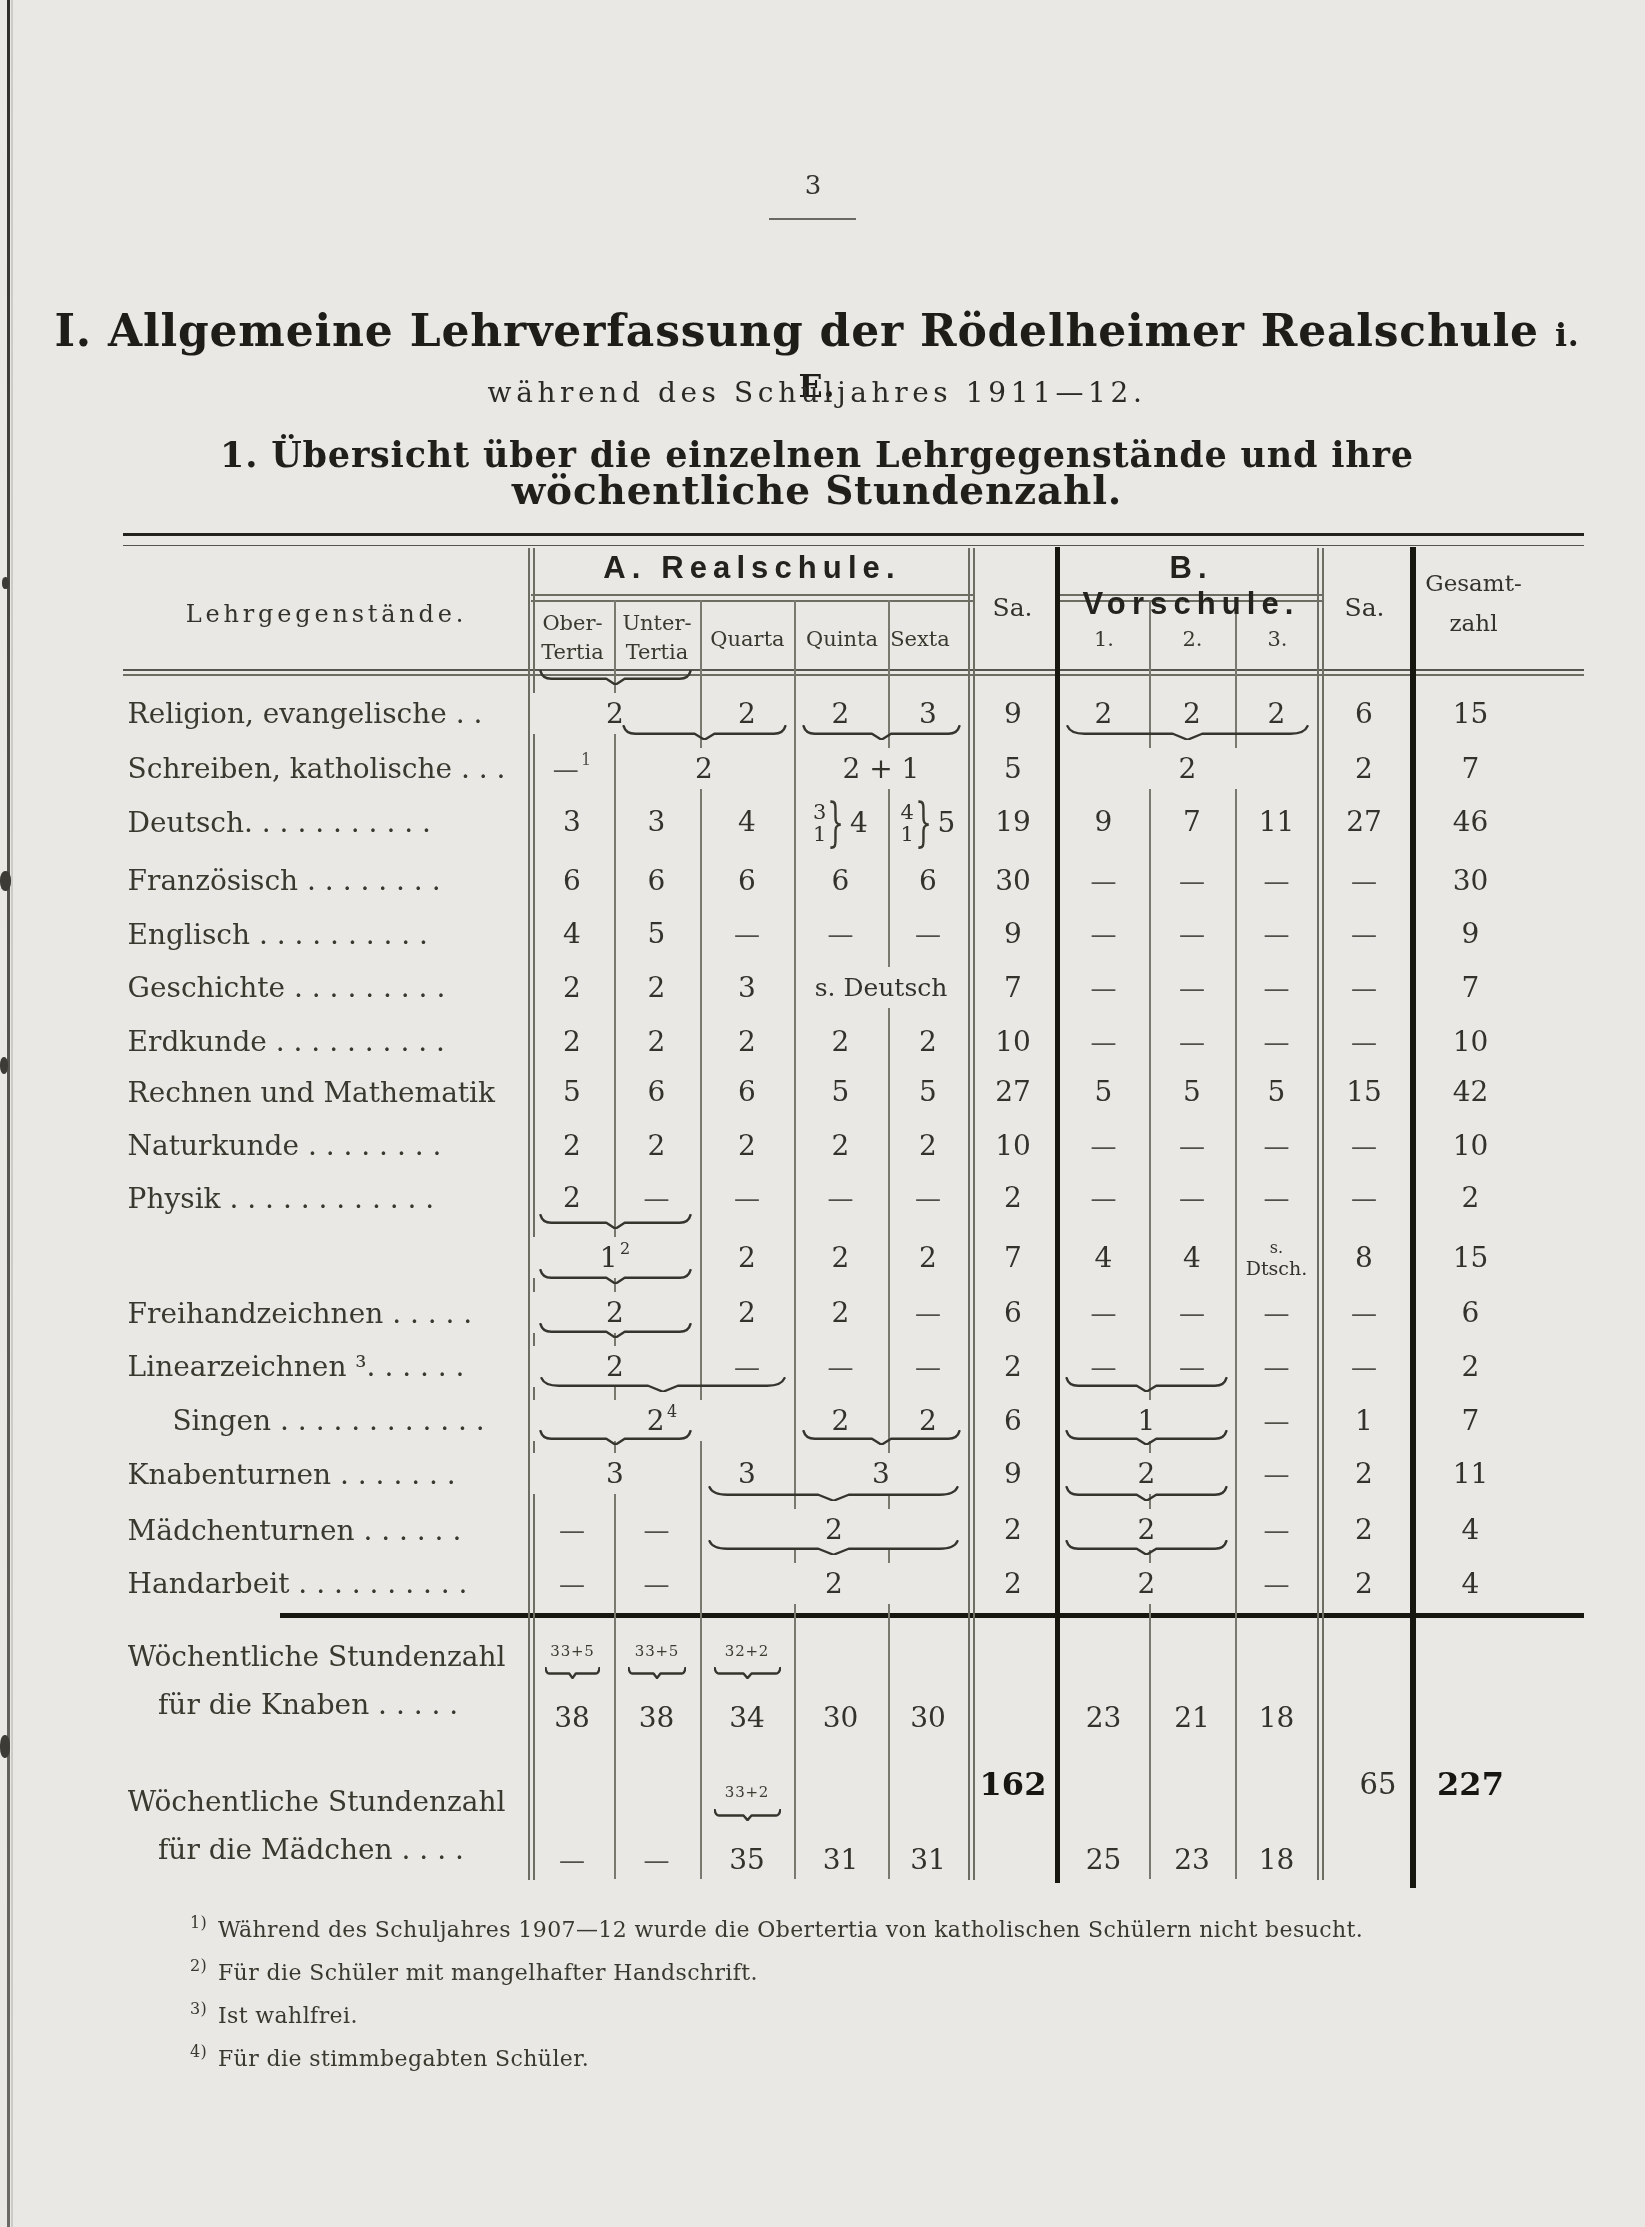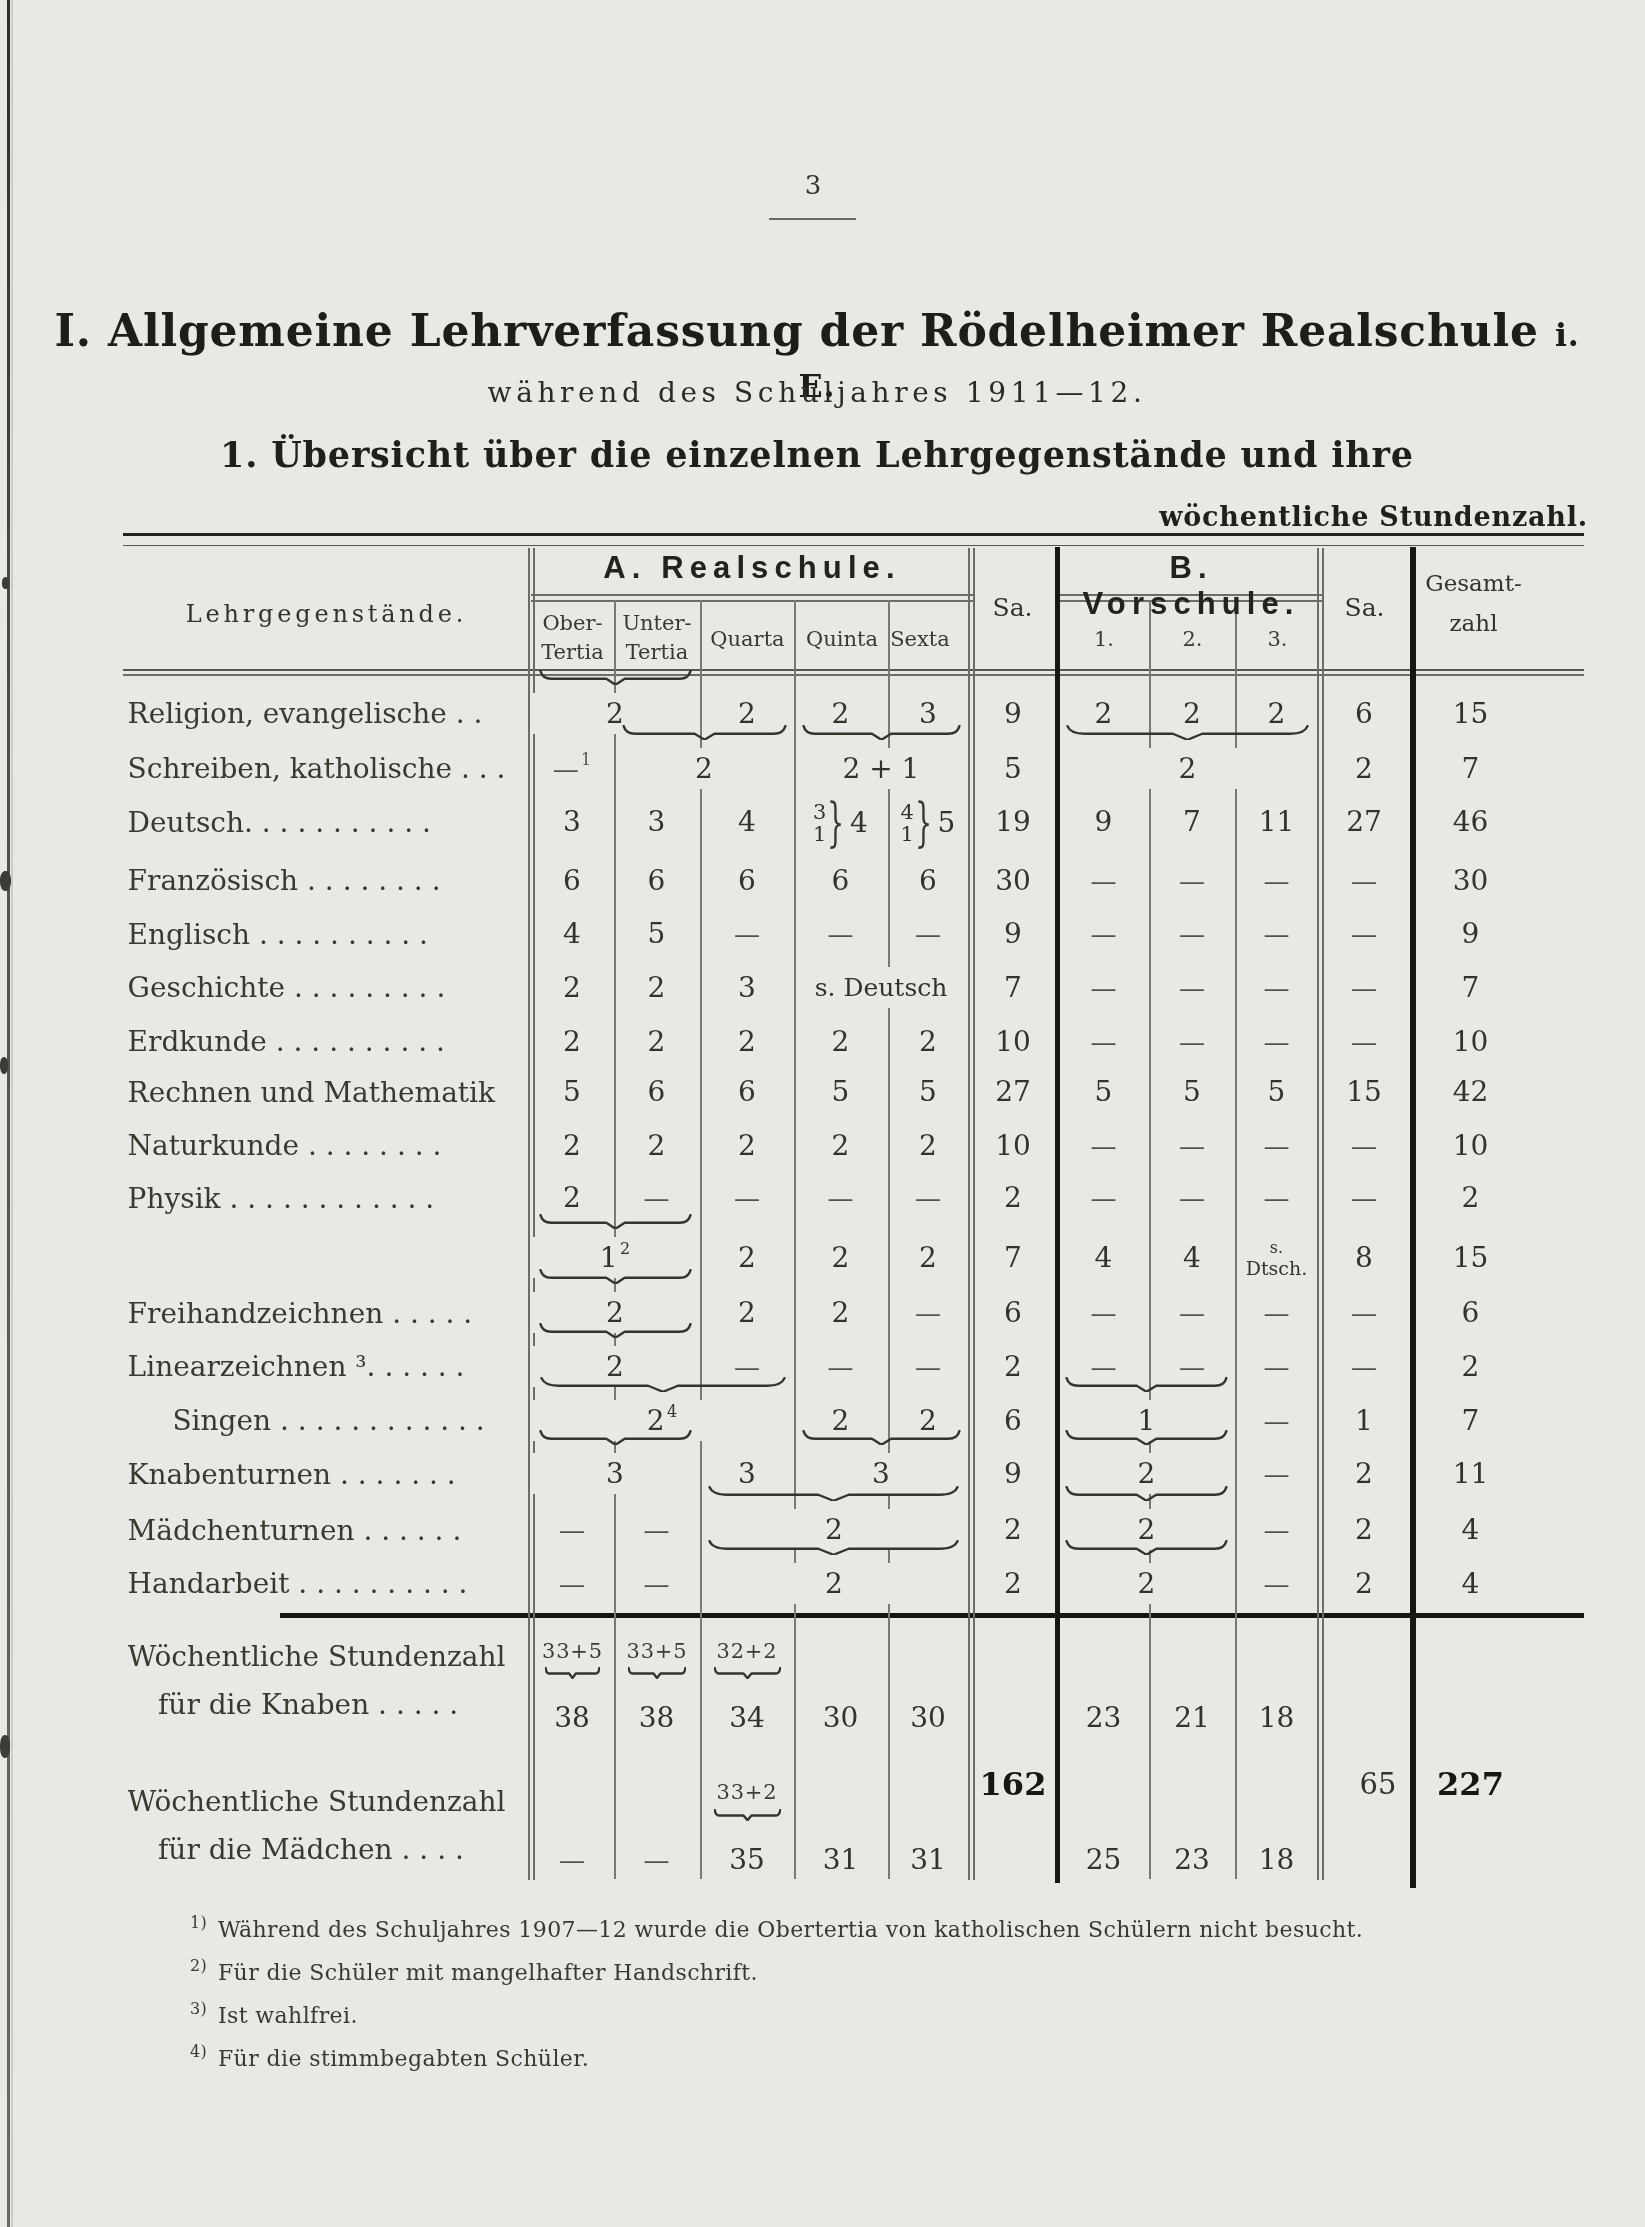--- a/index.html
+++ b/index.html
@@ -16,7 +16,7 @@
   #doc-title .suffix{font-size:0.72em;}
   #doc-subtitle{left:46px;top:376px;width:1542px;font-size:28px;letter-spacing:4.6px;color:#2b2a24;}
   #sec-heading-1{left:46px;top:434px;width:1542px;font-size:35px;font-weight:bold;letter-spacing:0.8px;color:#201f1a;}
-  #sec-heading-2{left:46px;top:501px;width:1542px;font-size:27px;font-weight:bold;letter-spacing:0.8px;color:#201f1a;text-align:right;}
+  #sec-heading-2{left:46px;top:467px;width:1542px;font-size:39px;font-weight:bold;letter-spacing:0.8px;color:#201f1a;}
   
   #tbl{left:123px;top:533px;width:1461px;height:1361px;position:absolute;}
   .hline,.vline{position:absolute;background:#6e6d64;}

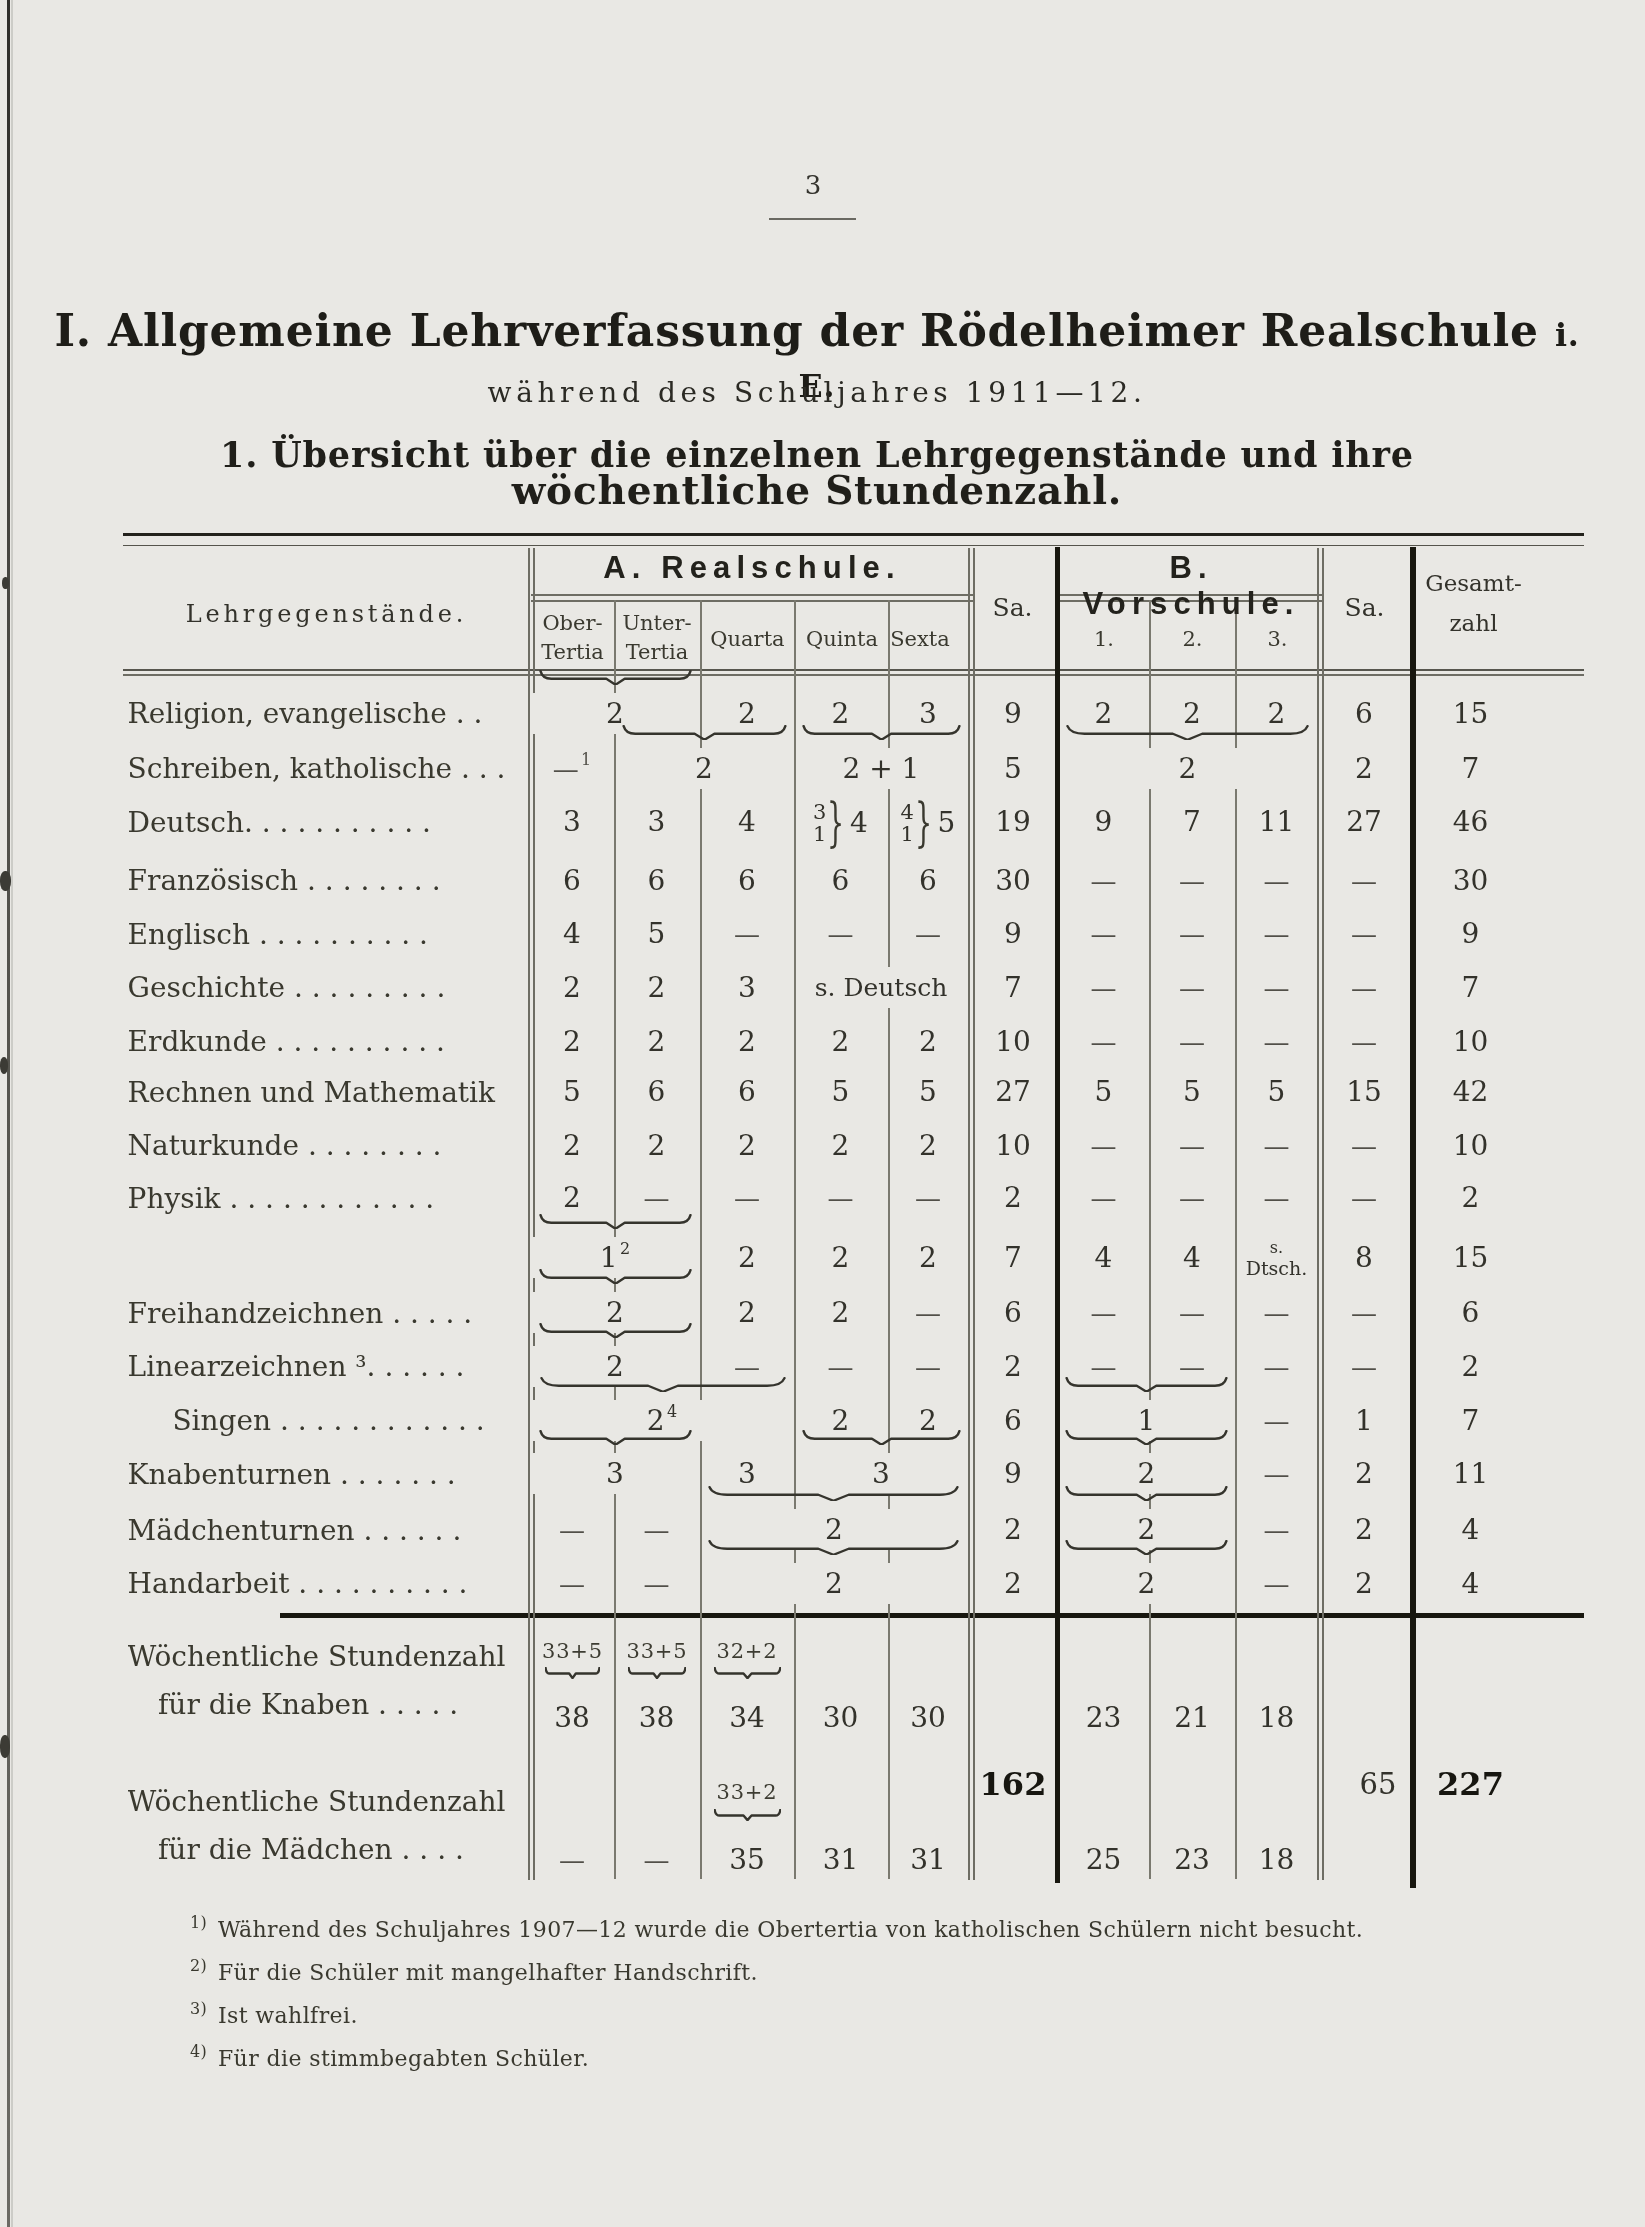--- a/index.html
+++ b/index.html
@@ -43,7 +43,7 @@
   .stkbrace{font-size:49px;display:inline-block;transform:scaleX(0.55) scaleY(1.05);margin:0 -6.1px;color:#3a392f;}
   .stkres{font-size:28px;margin-left:4.6px;}
   .addsmall{position:absolute;display:flex;align-items:center;justify-content:center;
-            font-size:21px;letter-spacing:0.8px;color:#3d3c32;}
+            font-size:15px;letter-spacing:0.8px;color:#3d3c32;}
   .total-bold{font-size:32px;font-weight:bold;color:#171610;}
   .total-reg{font-size:29px;margin-left:14px;}
   

